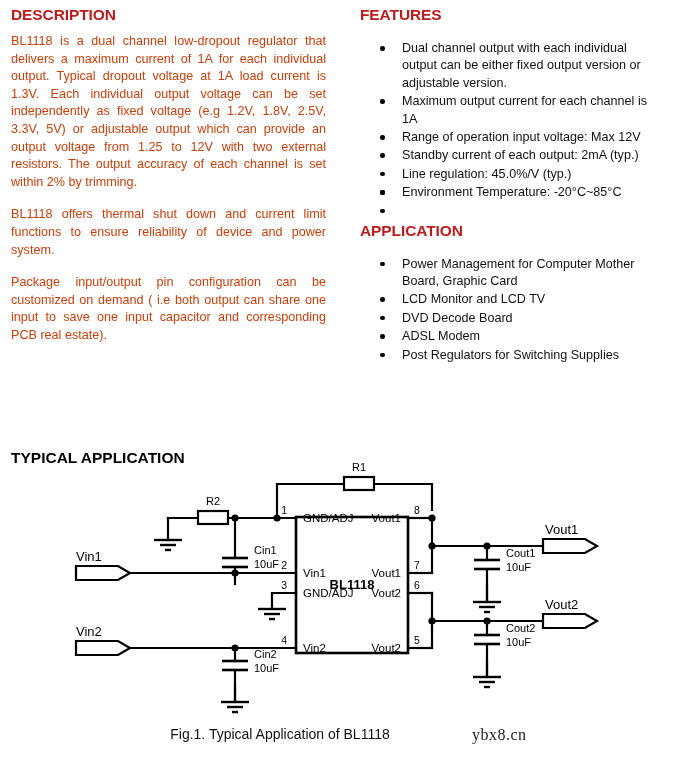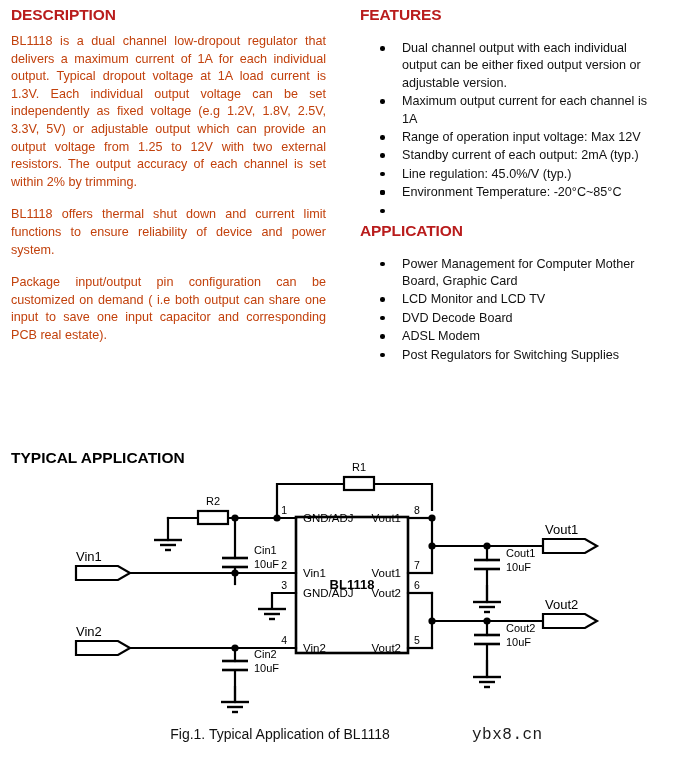--- a/index.html
+++ b/index.html
@@ -108,7 +108,7 @@
     left: 472px;
     top: 726px;
     font-size: 16px;
-    font-family: Liberation Mono, monospace;
+    font-family: Liberation Serif, serif;
     color: #1a1a1a;
     letter-spacing: 0.5px;
   }

